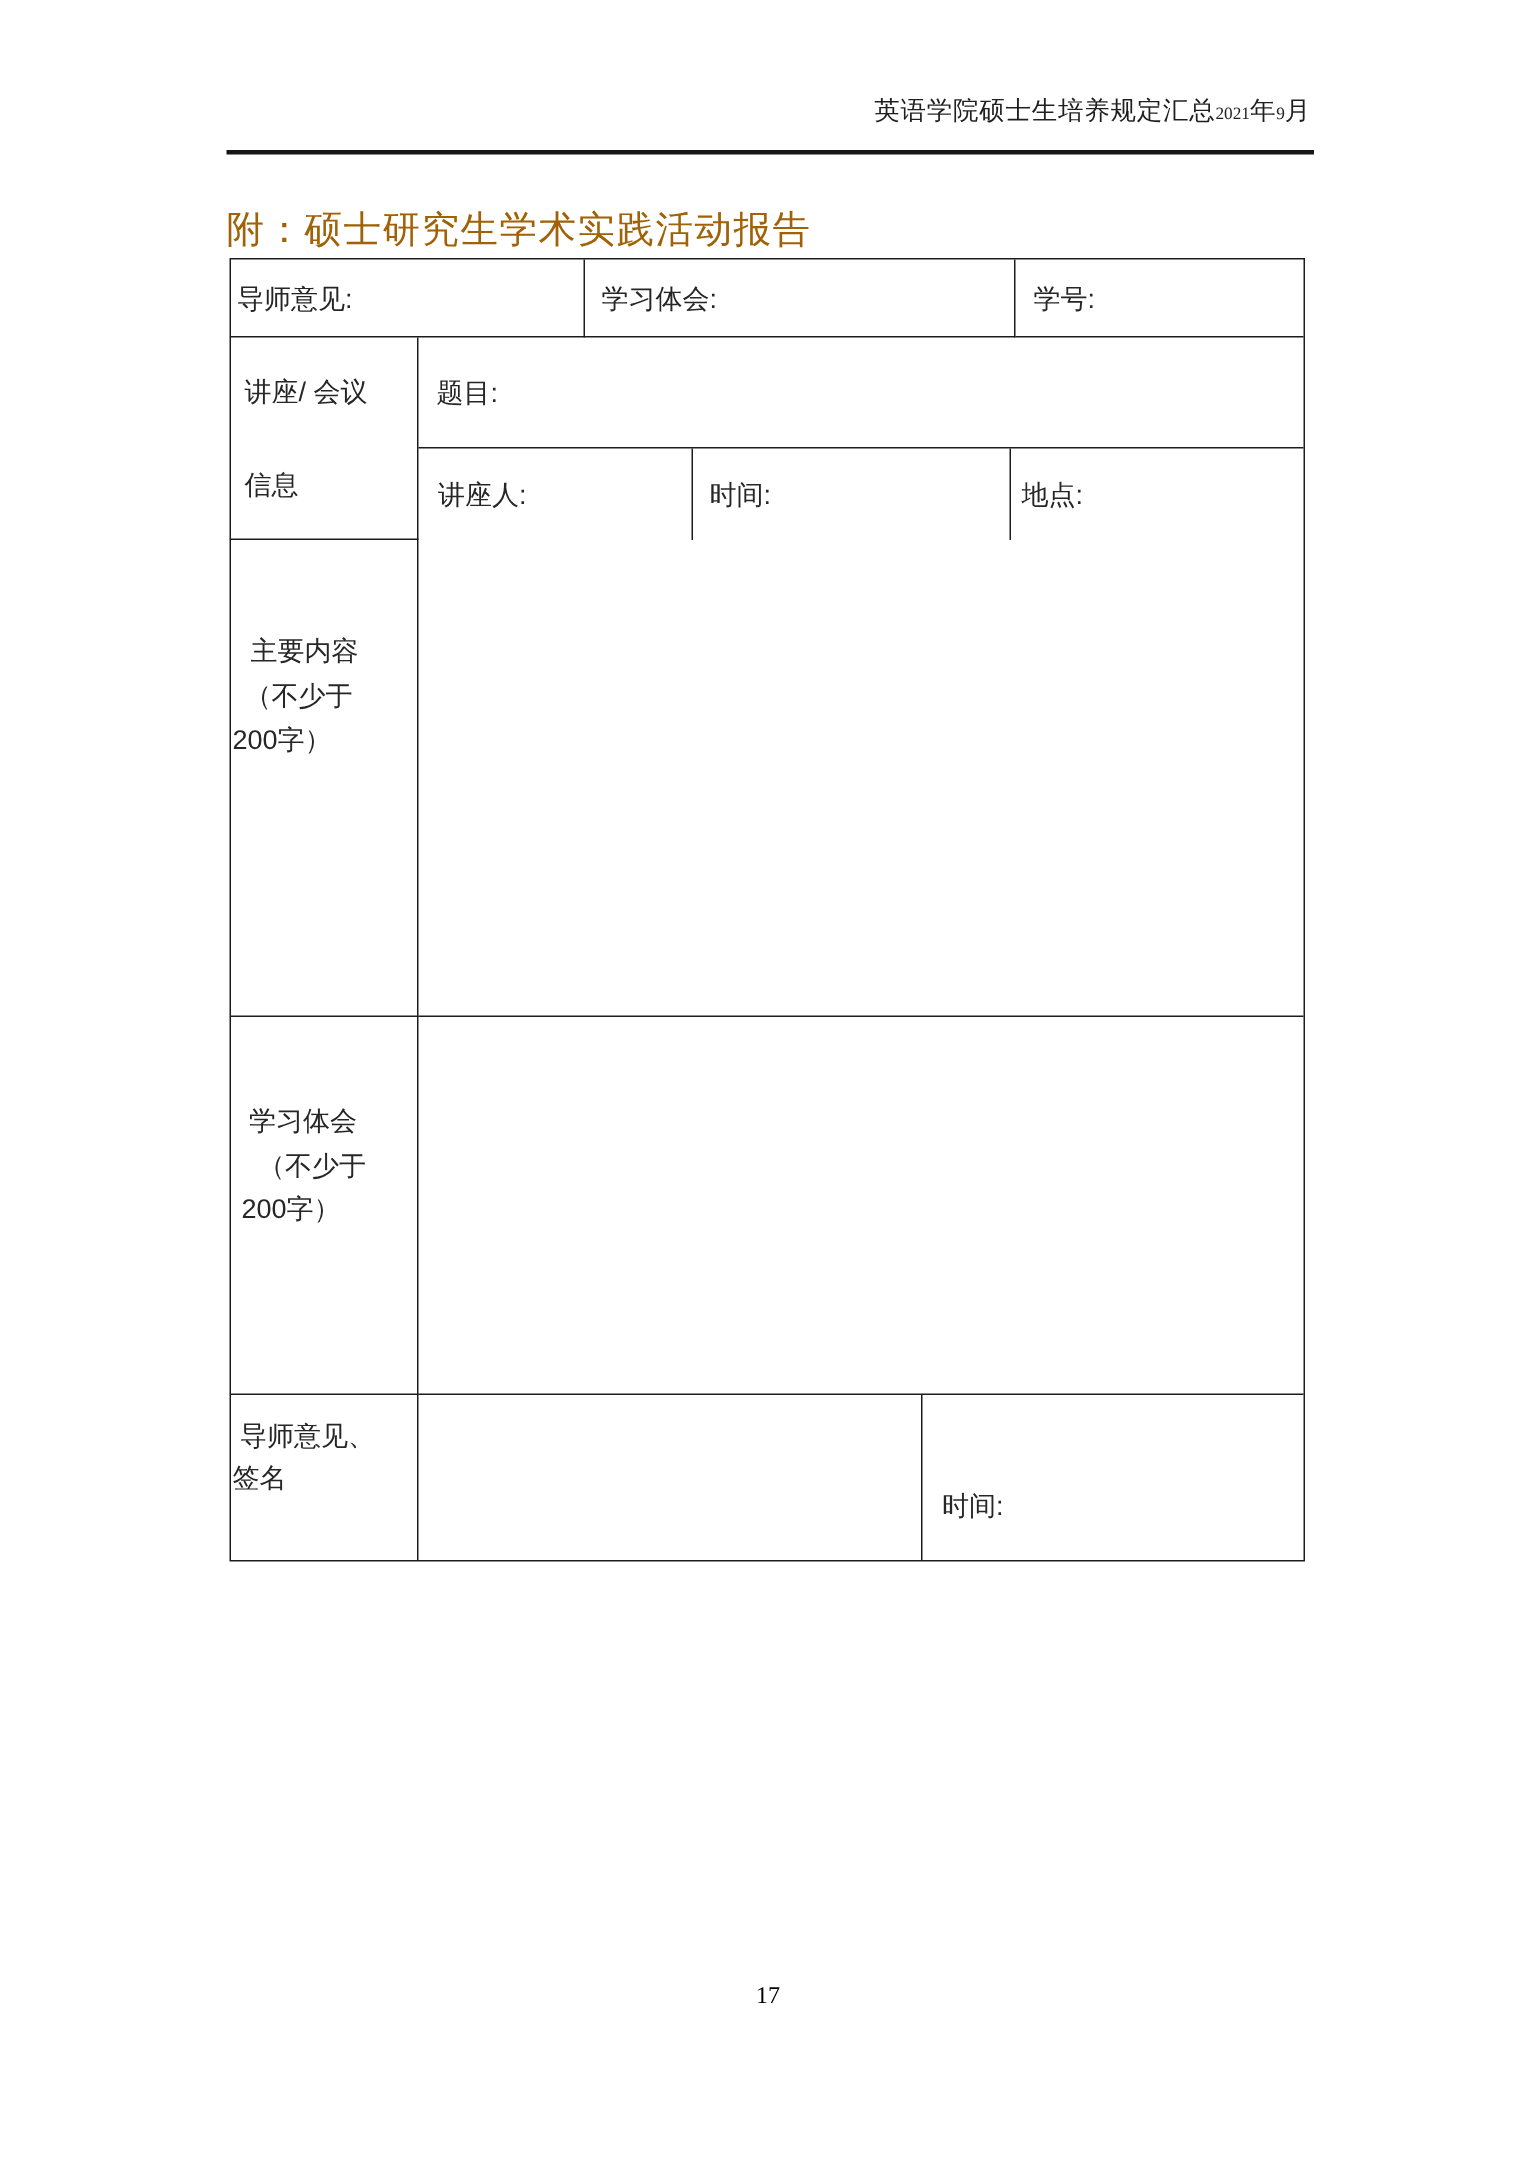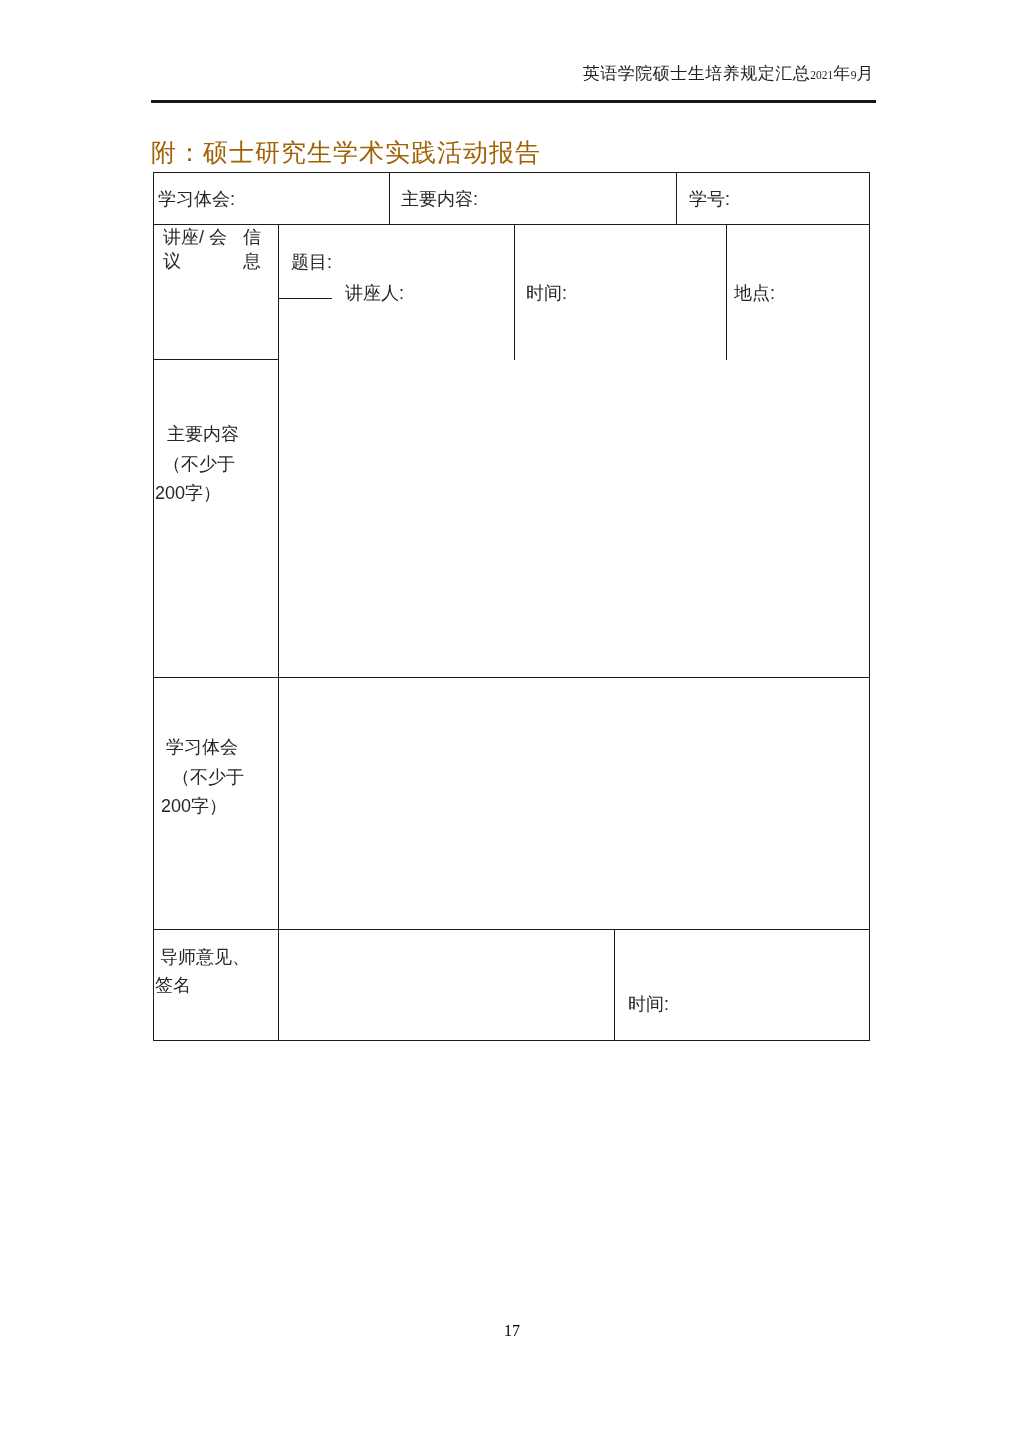--- a/index.html
+++ b/index.html
@@ -164,7 +164,7 @@
 
   <div class="row row-1">
     <div class="cell cell-student-name">
-      <span>学习体会:</span>
+      <span>导师意见:</span>
     </div>
     <div class="cell cell-major">
       <span>主要内容:</span>

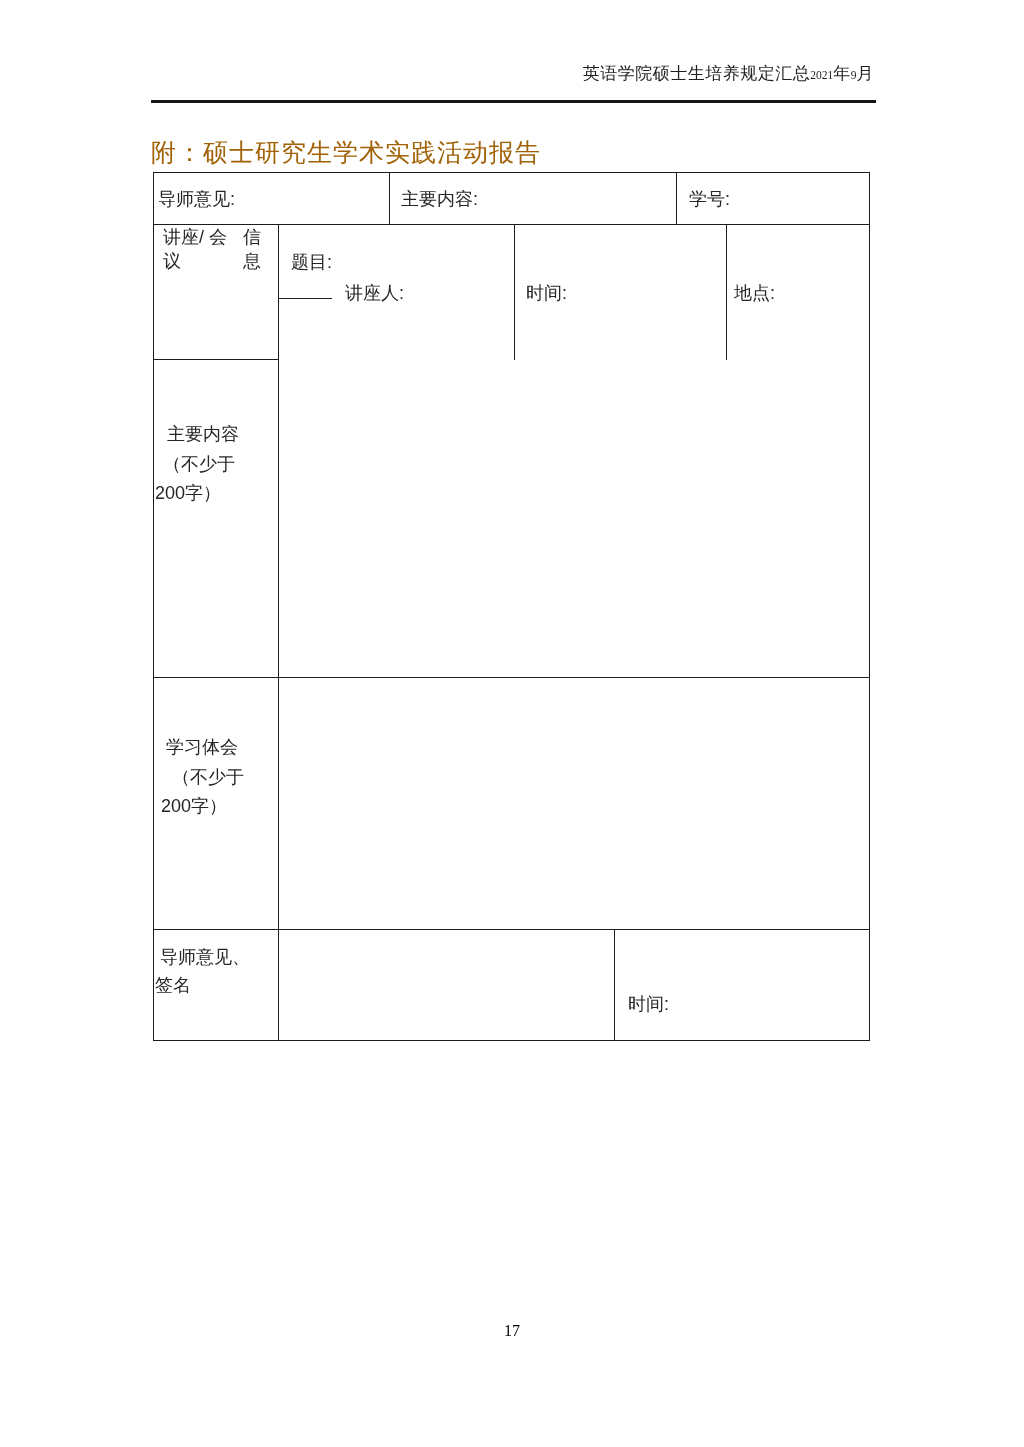--- a/index.html
+++ b/index.html
@@ -167,7 +167,7 @@
       <span>导师意见:</span>
     </div>
     <div class="cell cell-major">
-      <span>主要内容:</span>
+      <span>学习体会:</span>
     </div>
     <div class="cell cell-student-id no-right">
       <span>学号:</span>

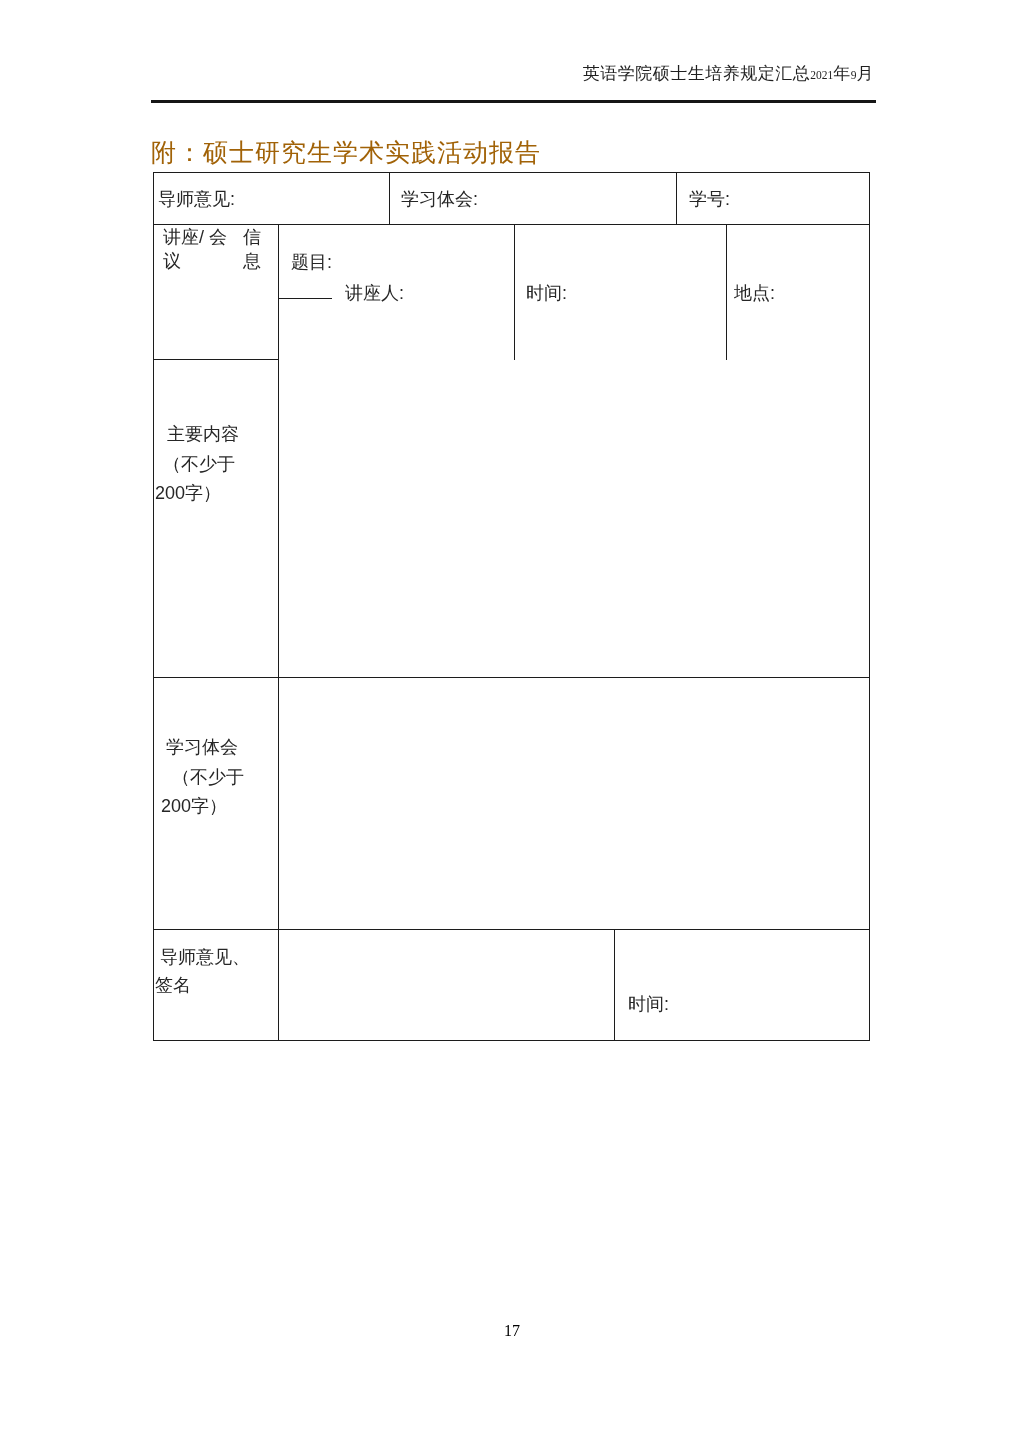--- a/index.html
+++ b/index.html
@@ -86,7 +86,7 @@
   .row-2 { height: 135px; flex: none; }
   .cell-lecture-info {
     width: 125px;
-    flex-direction: row;
+    flex-direction: column;
     align-items: flex-start;
     justify-content: center;
     row-gap: 38px;

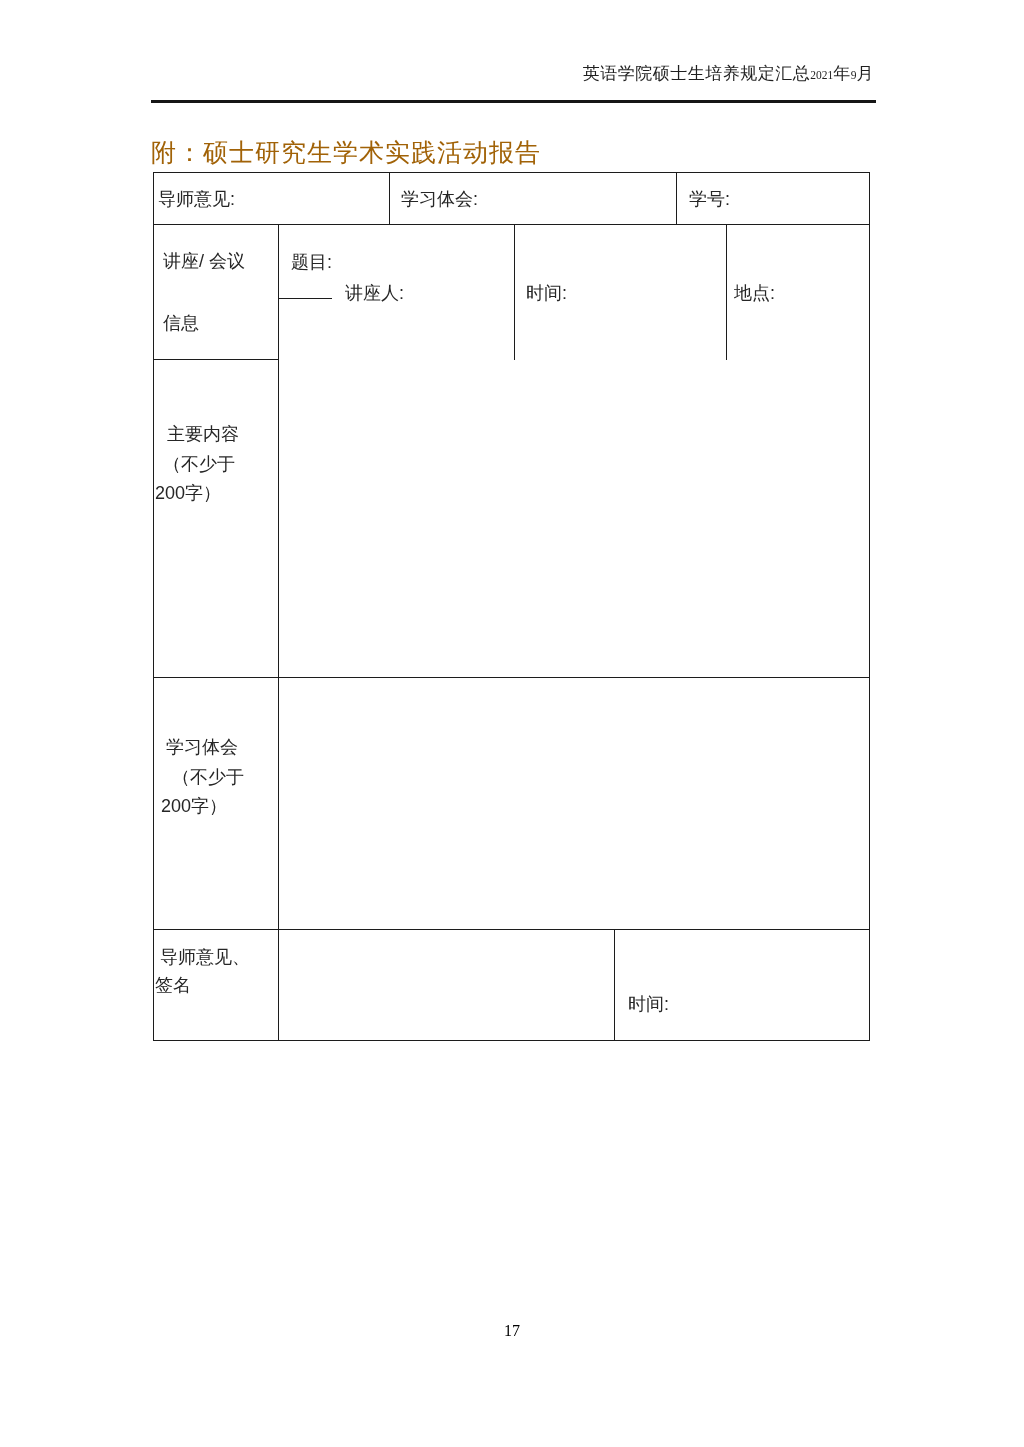--- a/index.html
+++ b/index.html
@@ -92,7 +92,7 @@
     row-gap: 38px;
     padding-left: 9px;
   }
-  .lecture-sub { flex: 1; display: flex; flex-direction: row; }
+  .lecture-sub { flex: 1; display: flex; flex-direction: column; }
   .cell-topic { height: 74px; flex: none; padding-left: 12px; border-right: none; }
   .lecture-sub-row { flex: 1; display: flex; }
   .cell-speaker { width: 183px; padding-left: 13px; }

